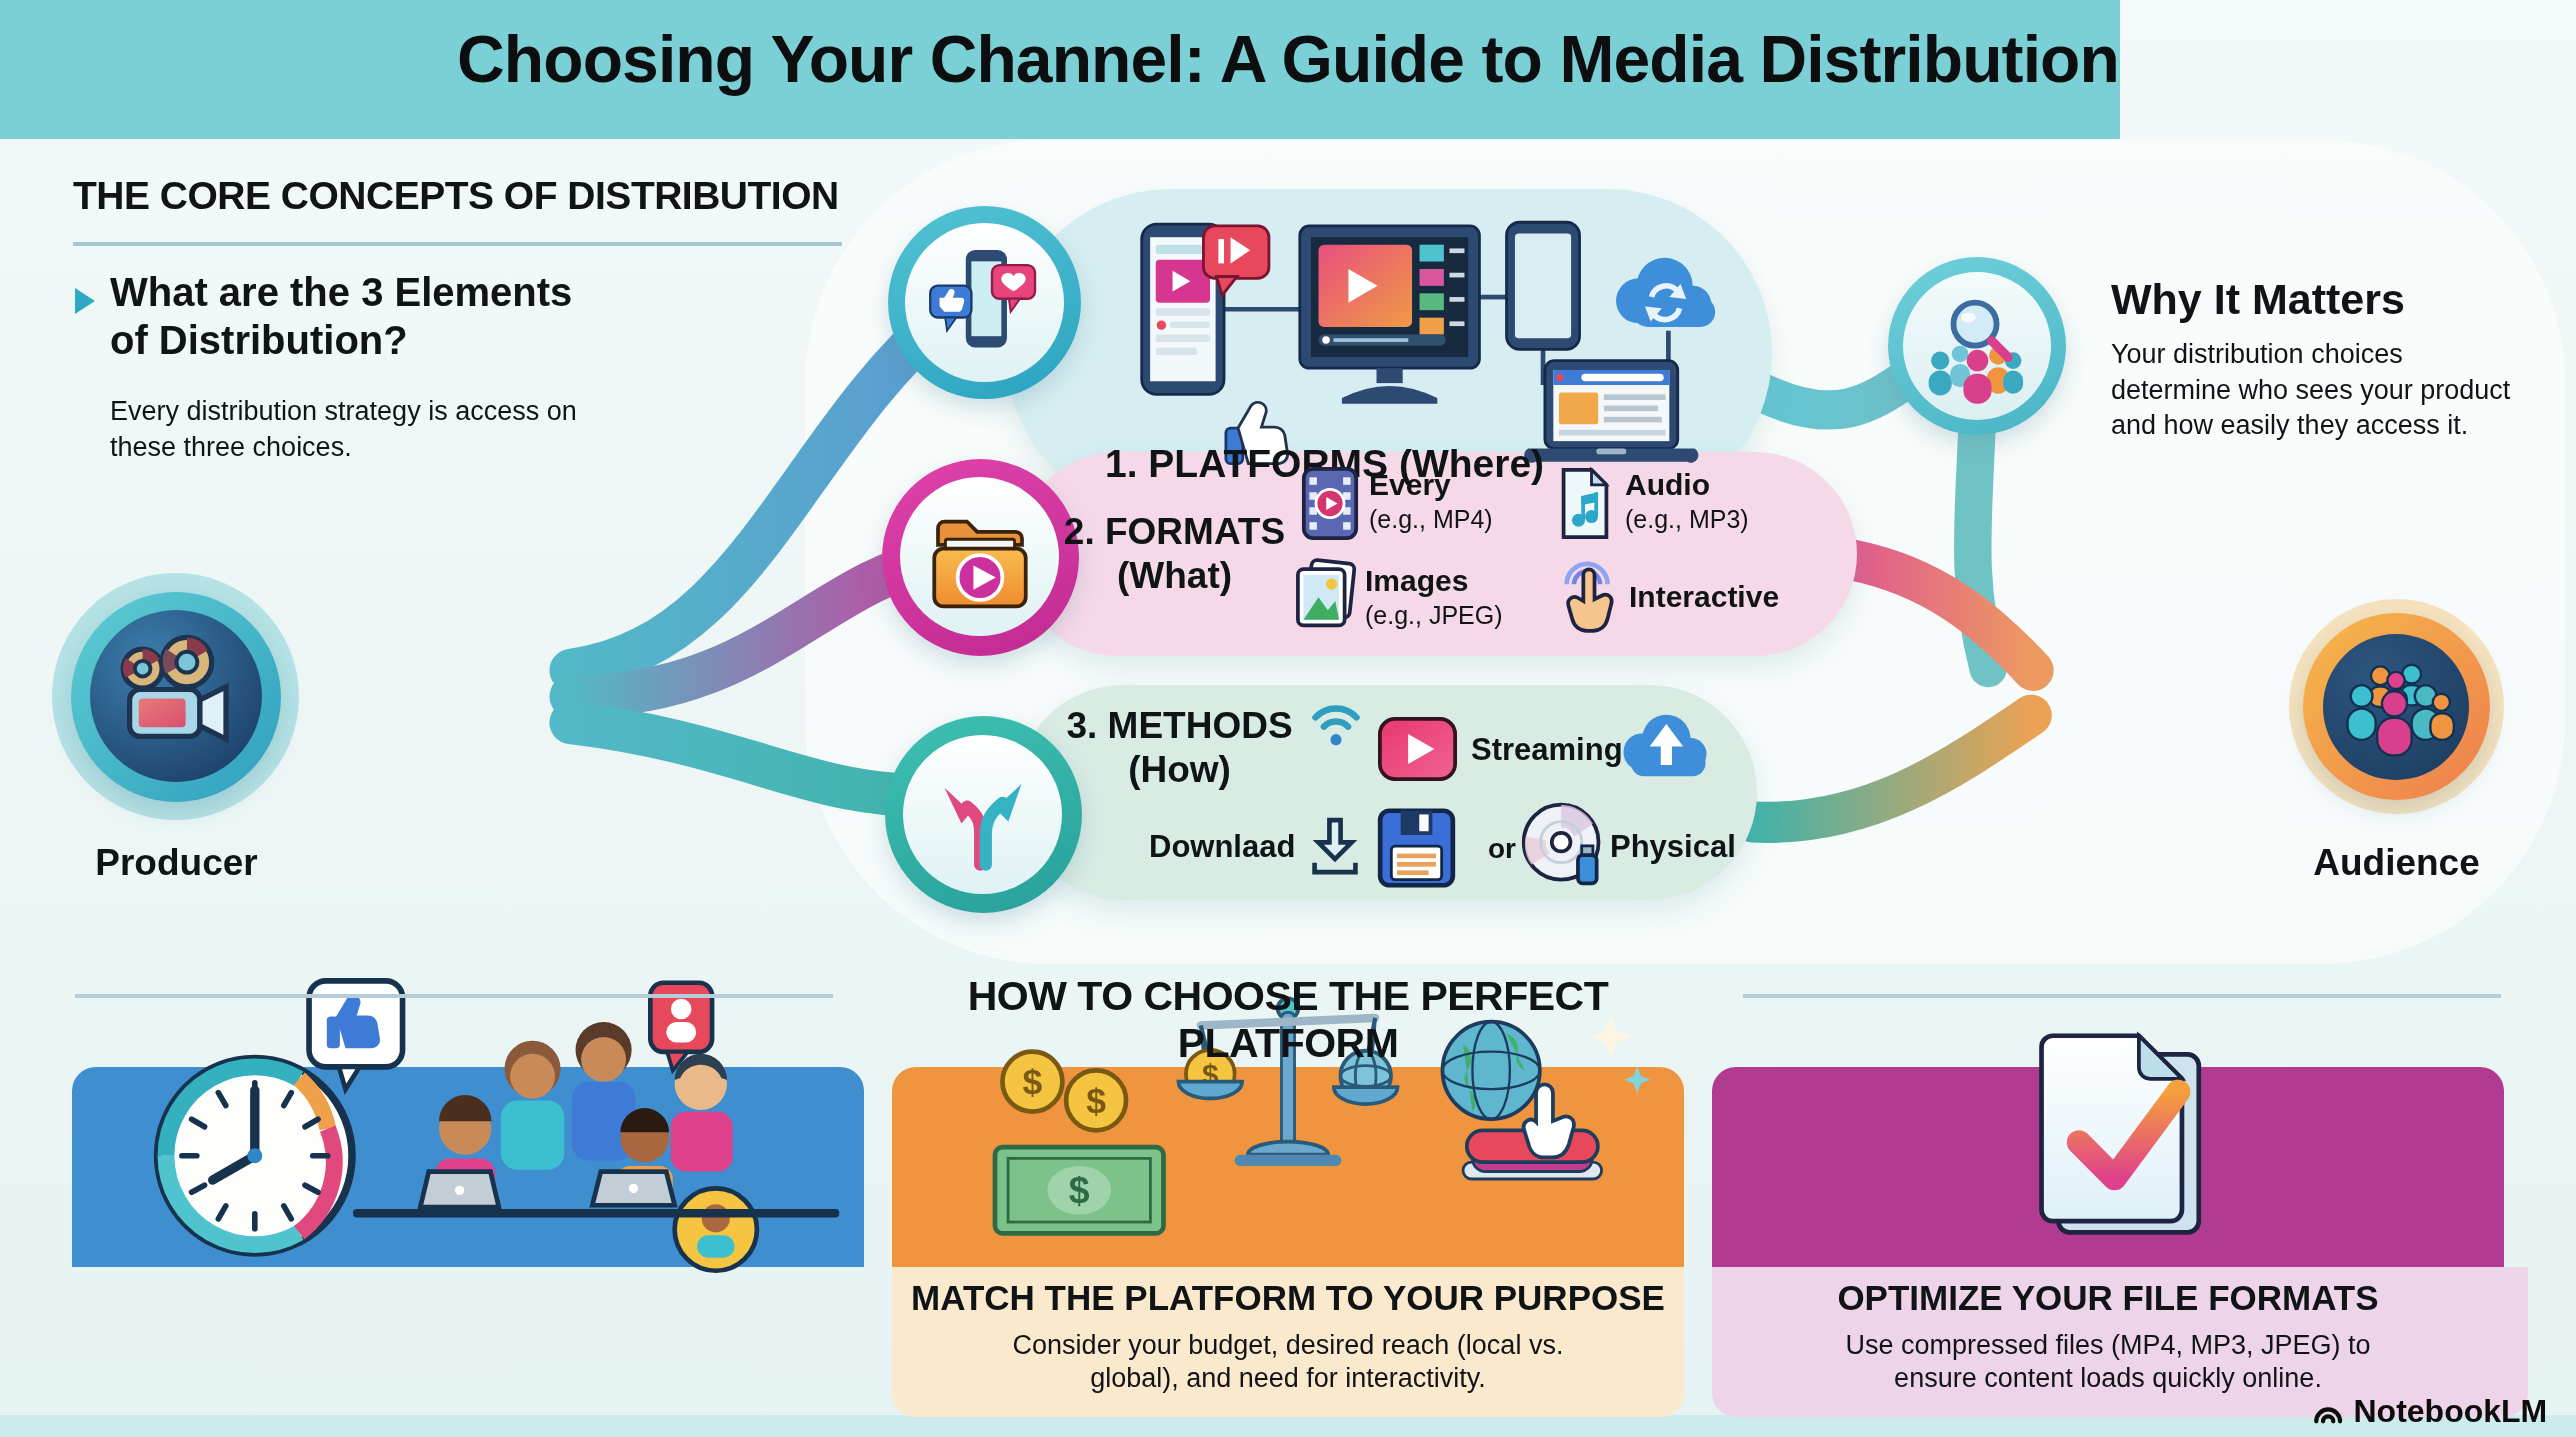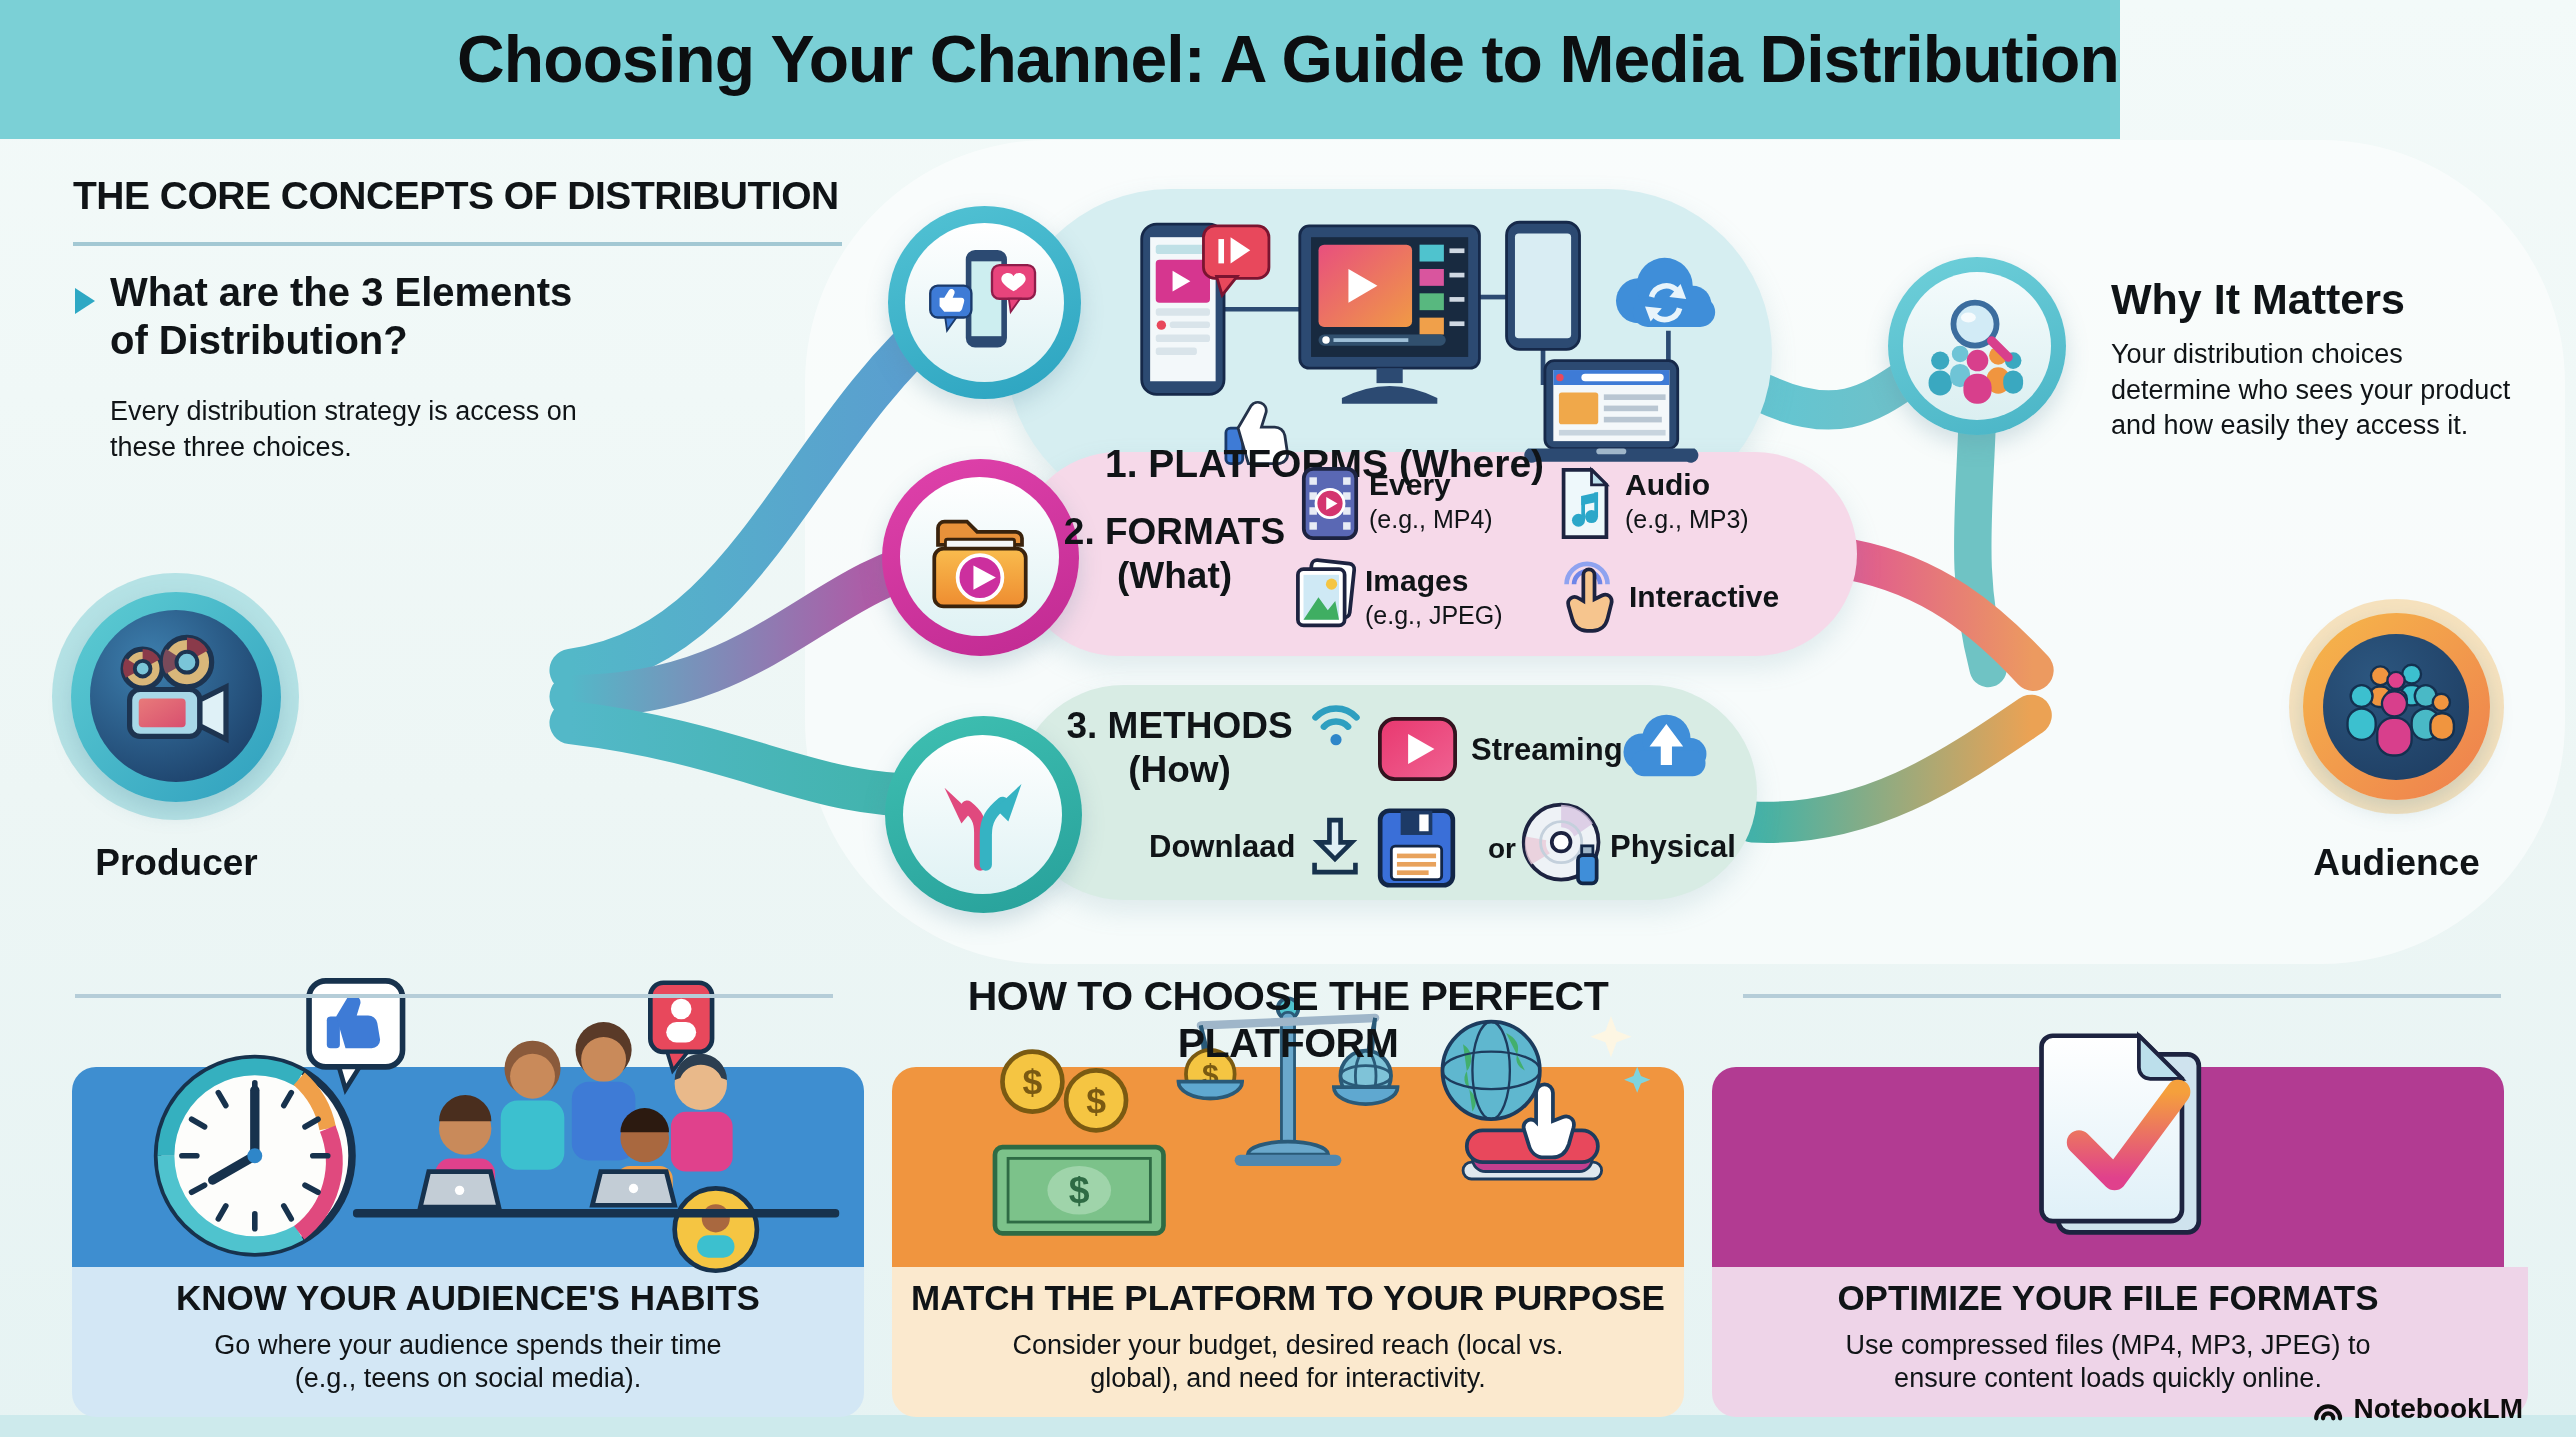--- a/index.html
+++ b/index.html
@@ -481,11 +481,6 @@
         <rect x="300" y="246" width="520" height="9" rx="4" fill="#17324d"></rect>
       </g>
     </svg>
-    <div class="card-body" style="background:#d3e7f5;">
-      <div class="card-title">KNOW YOUR AUDIENCE'S HABITS</div>
-      <div class="card-text pre">Go where your audience spends their time
-(e.g., teens on social media).</div>
-    </div>
   </div>
 
   <div class="card" style="left:892px;">

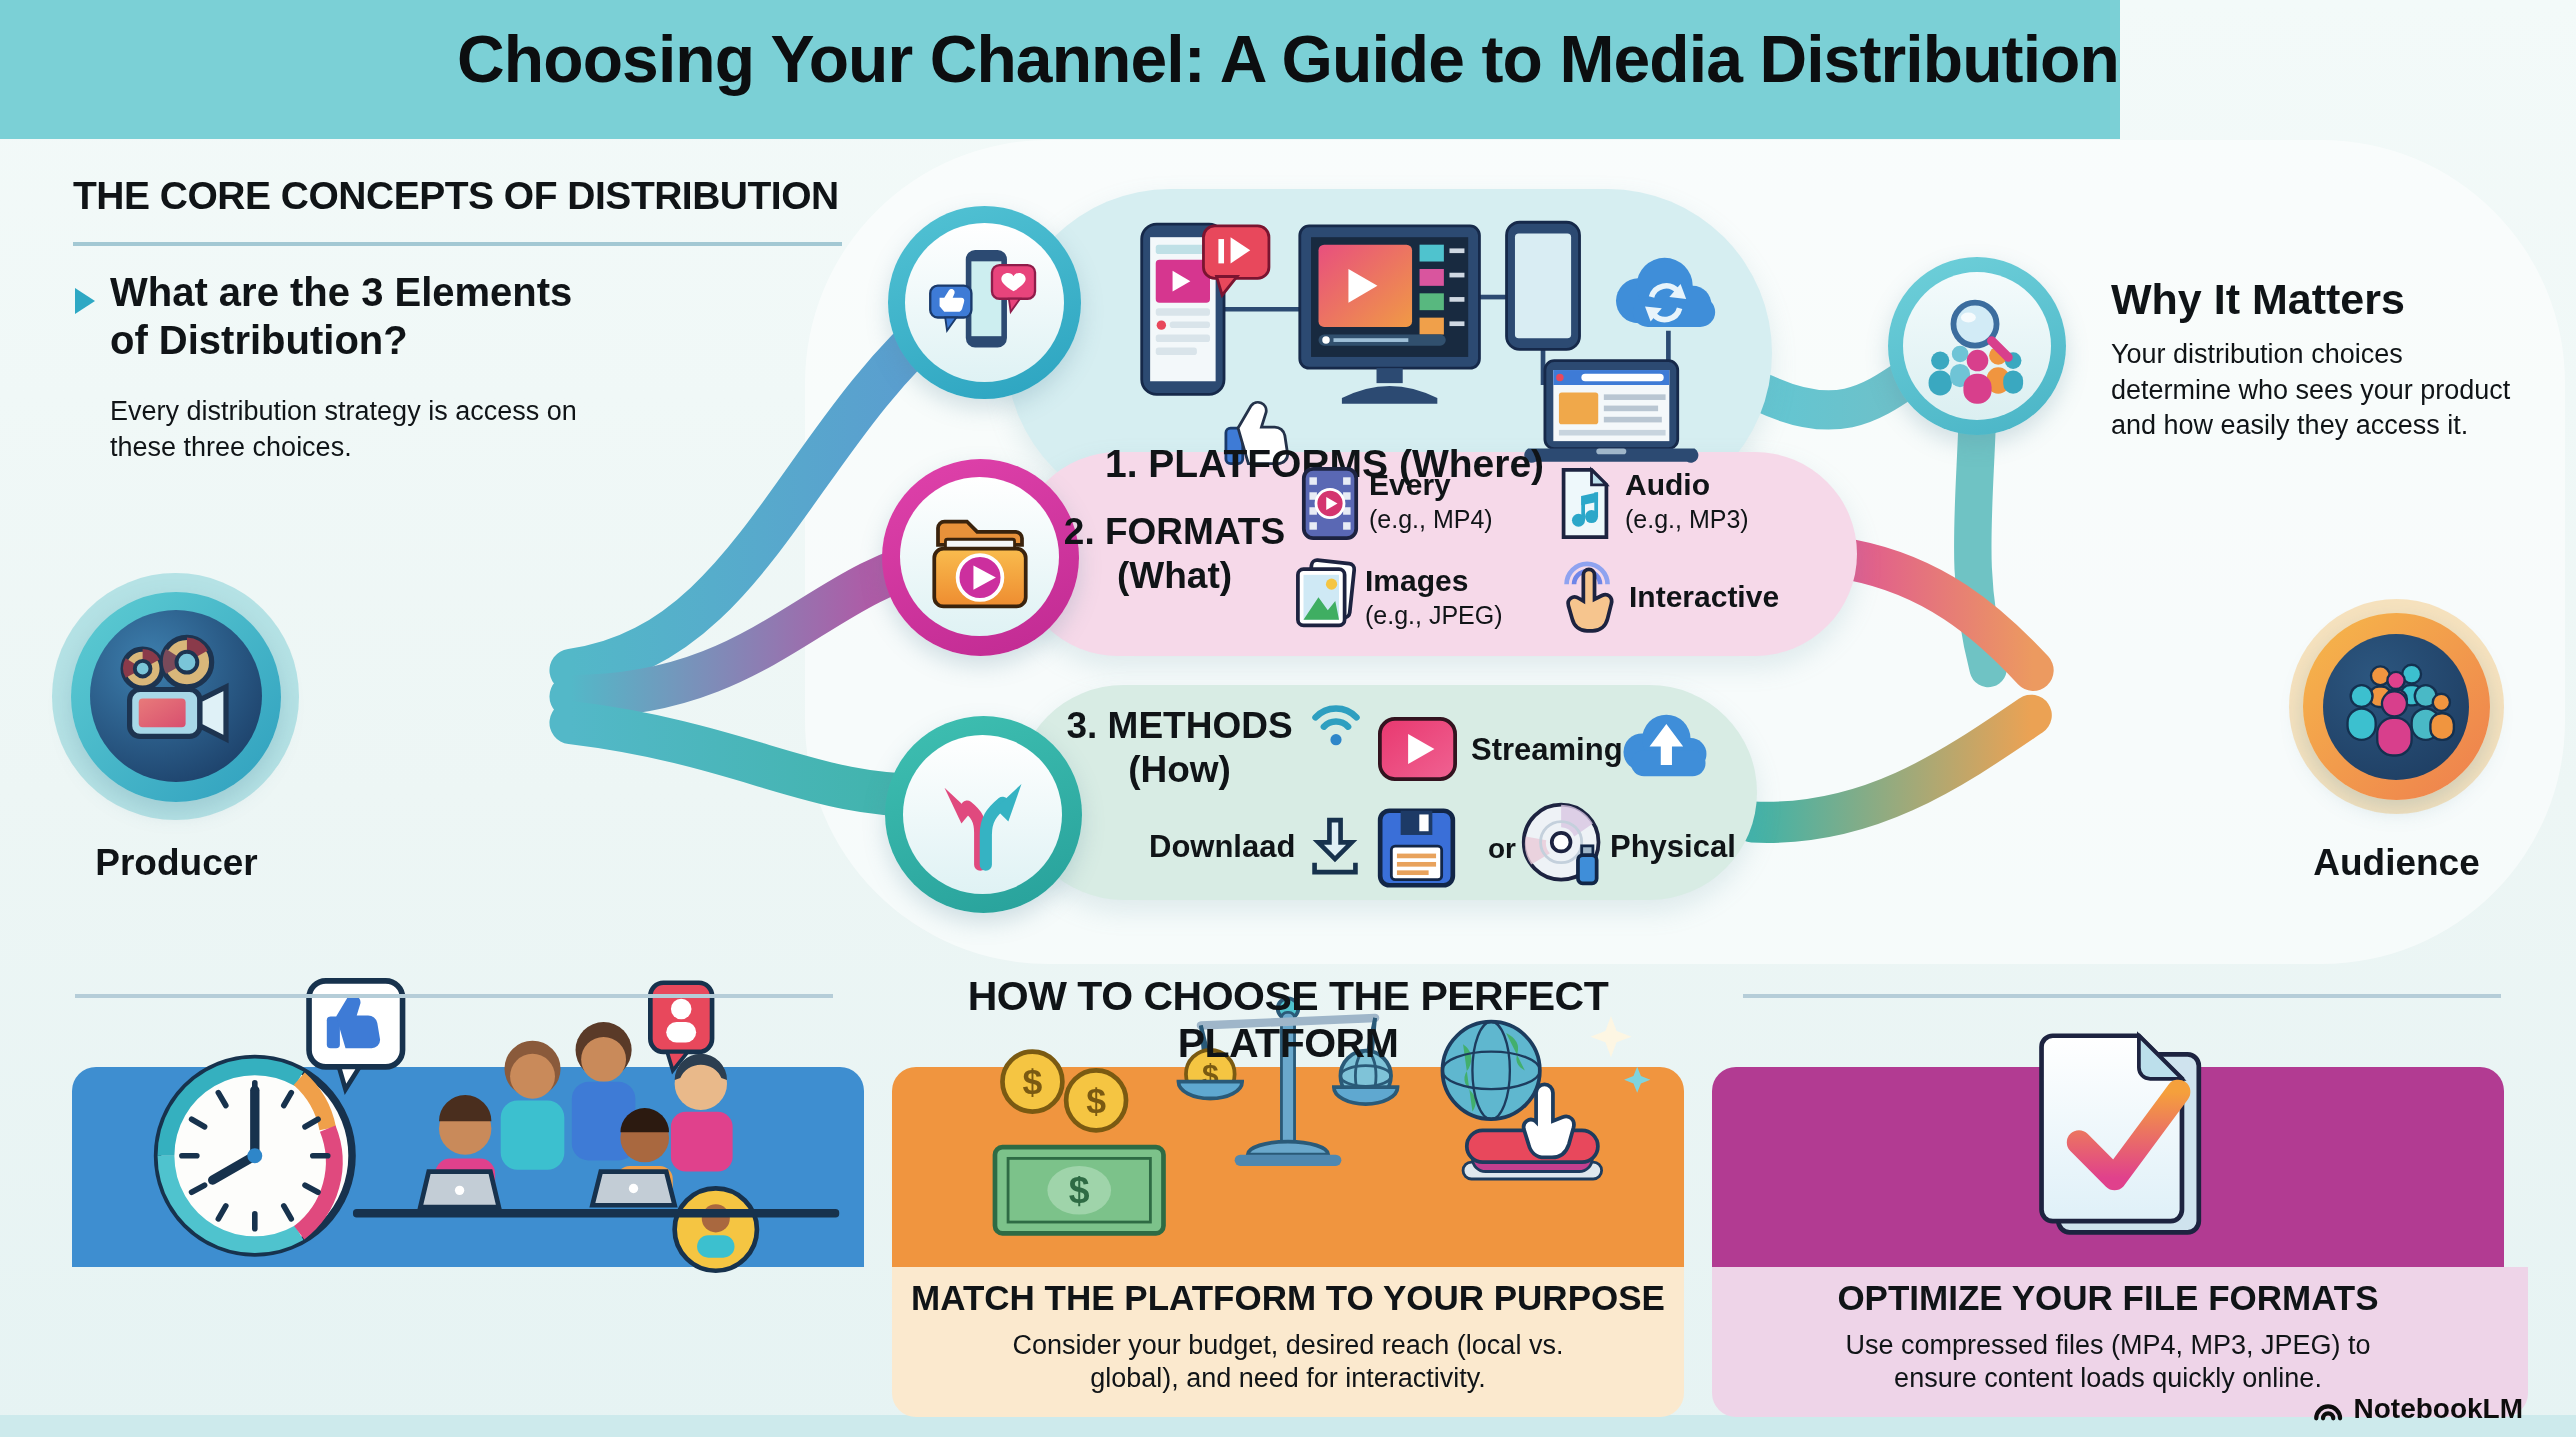--- a/index.html
+++ b/index.html
@@ -38,7 +38,7 @@
   .card-text{position:absolute;left:19px;top:62px;width:754px;text-align:center;font-size:27px;line-height:1.24;}
   .card-illu{position:absolute;z-index:3;overflow:visible;}
   .watermark{position:absolute;top:1393px;left:2312px;display:flex;align-items:center;gap:7.5px;z-index:7;}
-  .watermark-text{font-size:28px;font-weight:700;color:#0d0d0d;}
+  .watermark-text{font-size:32px;font-weight:700;color:#0d0d0d;}
   svg{overflow:visible;}
 </style>
 </head>

